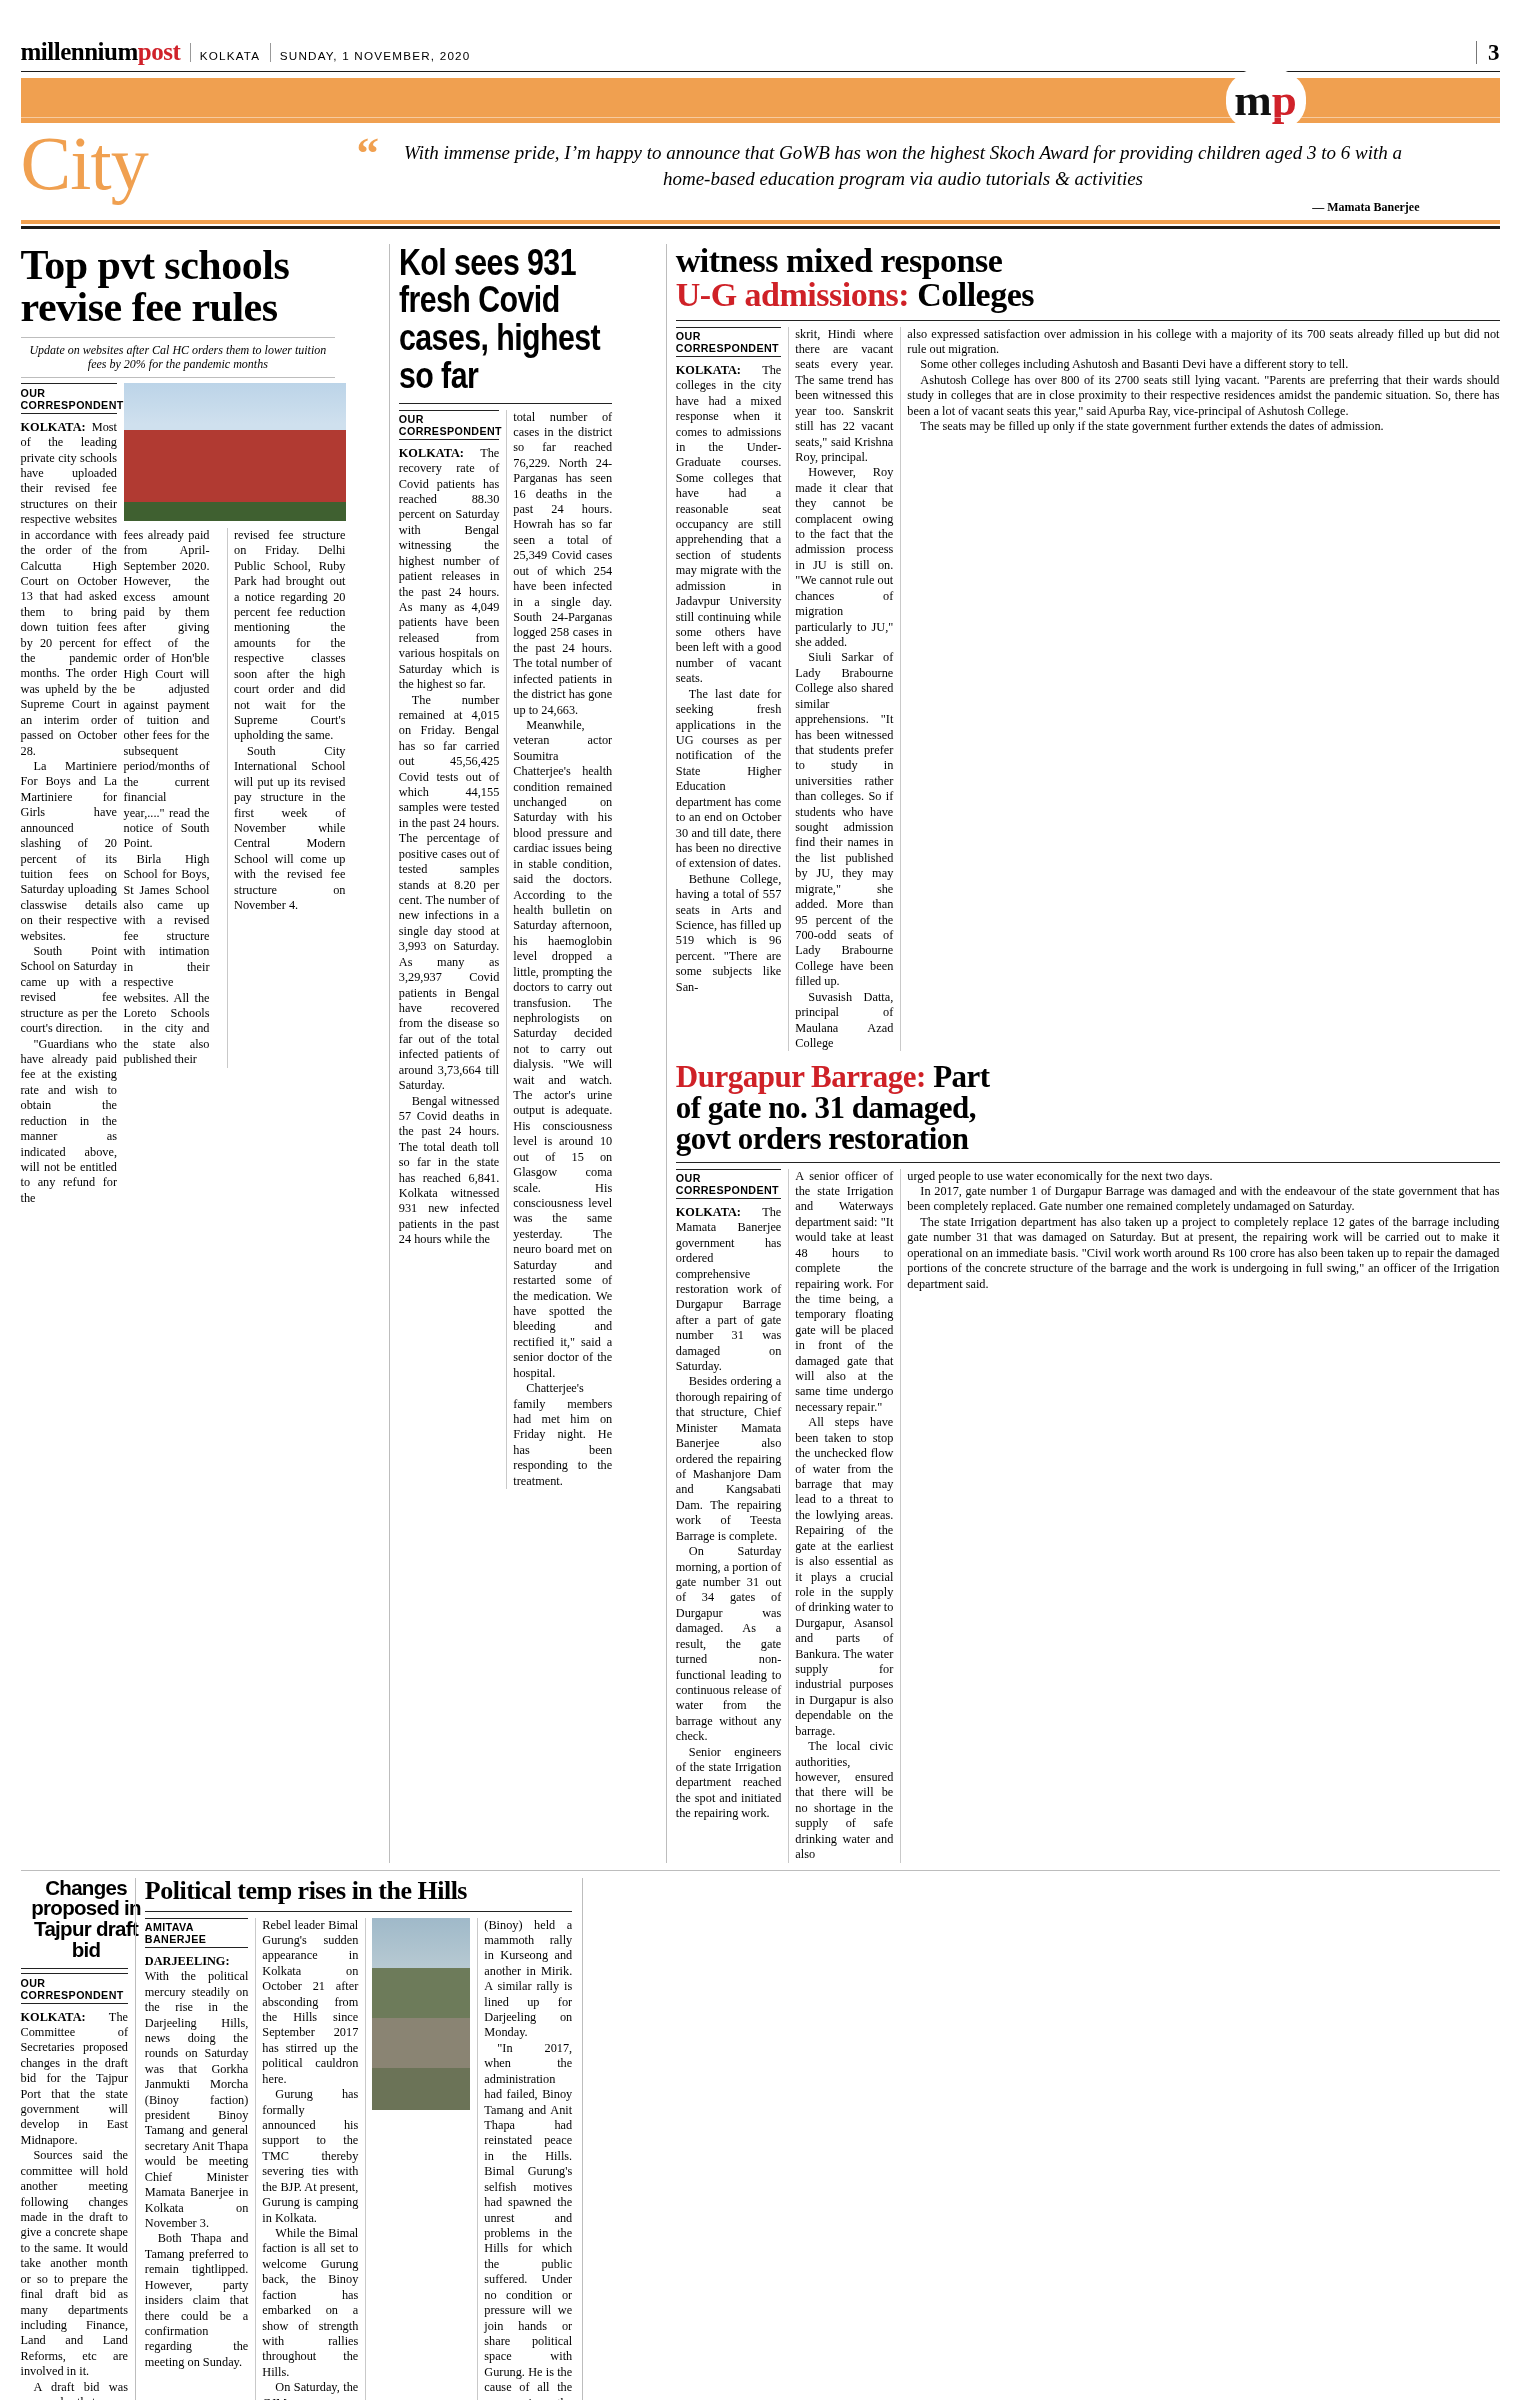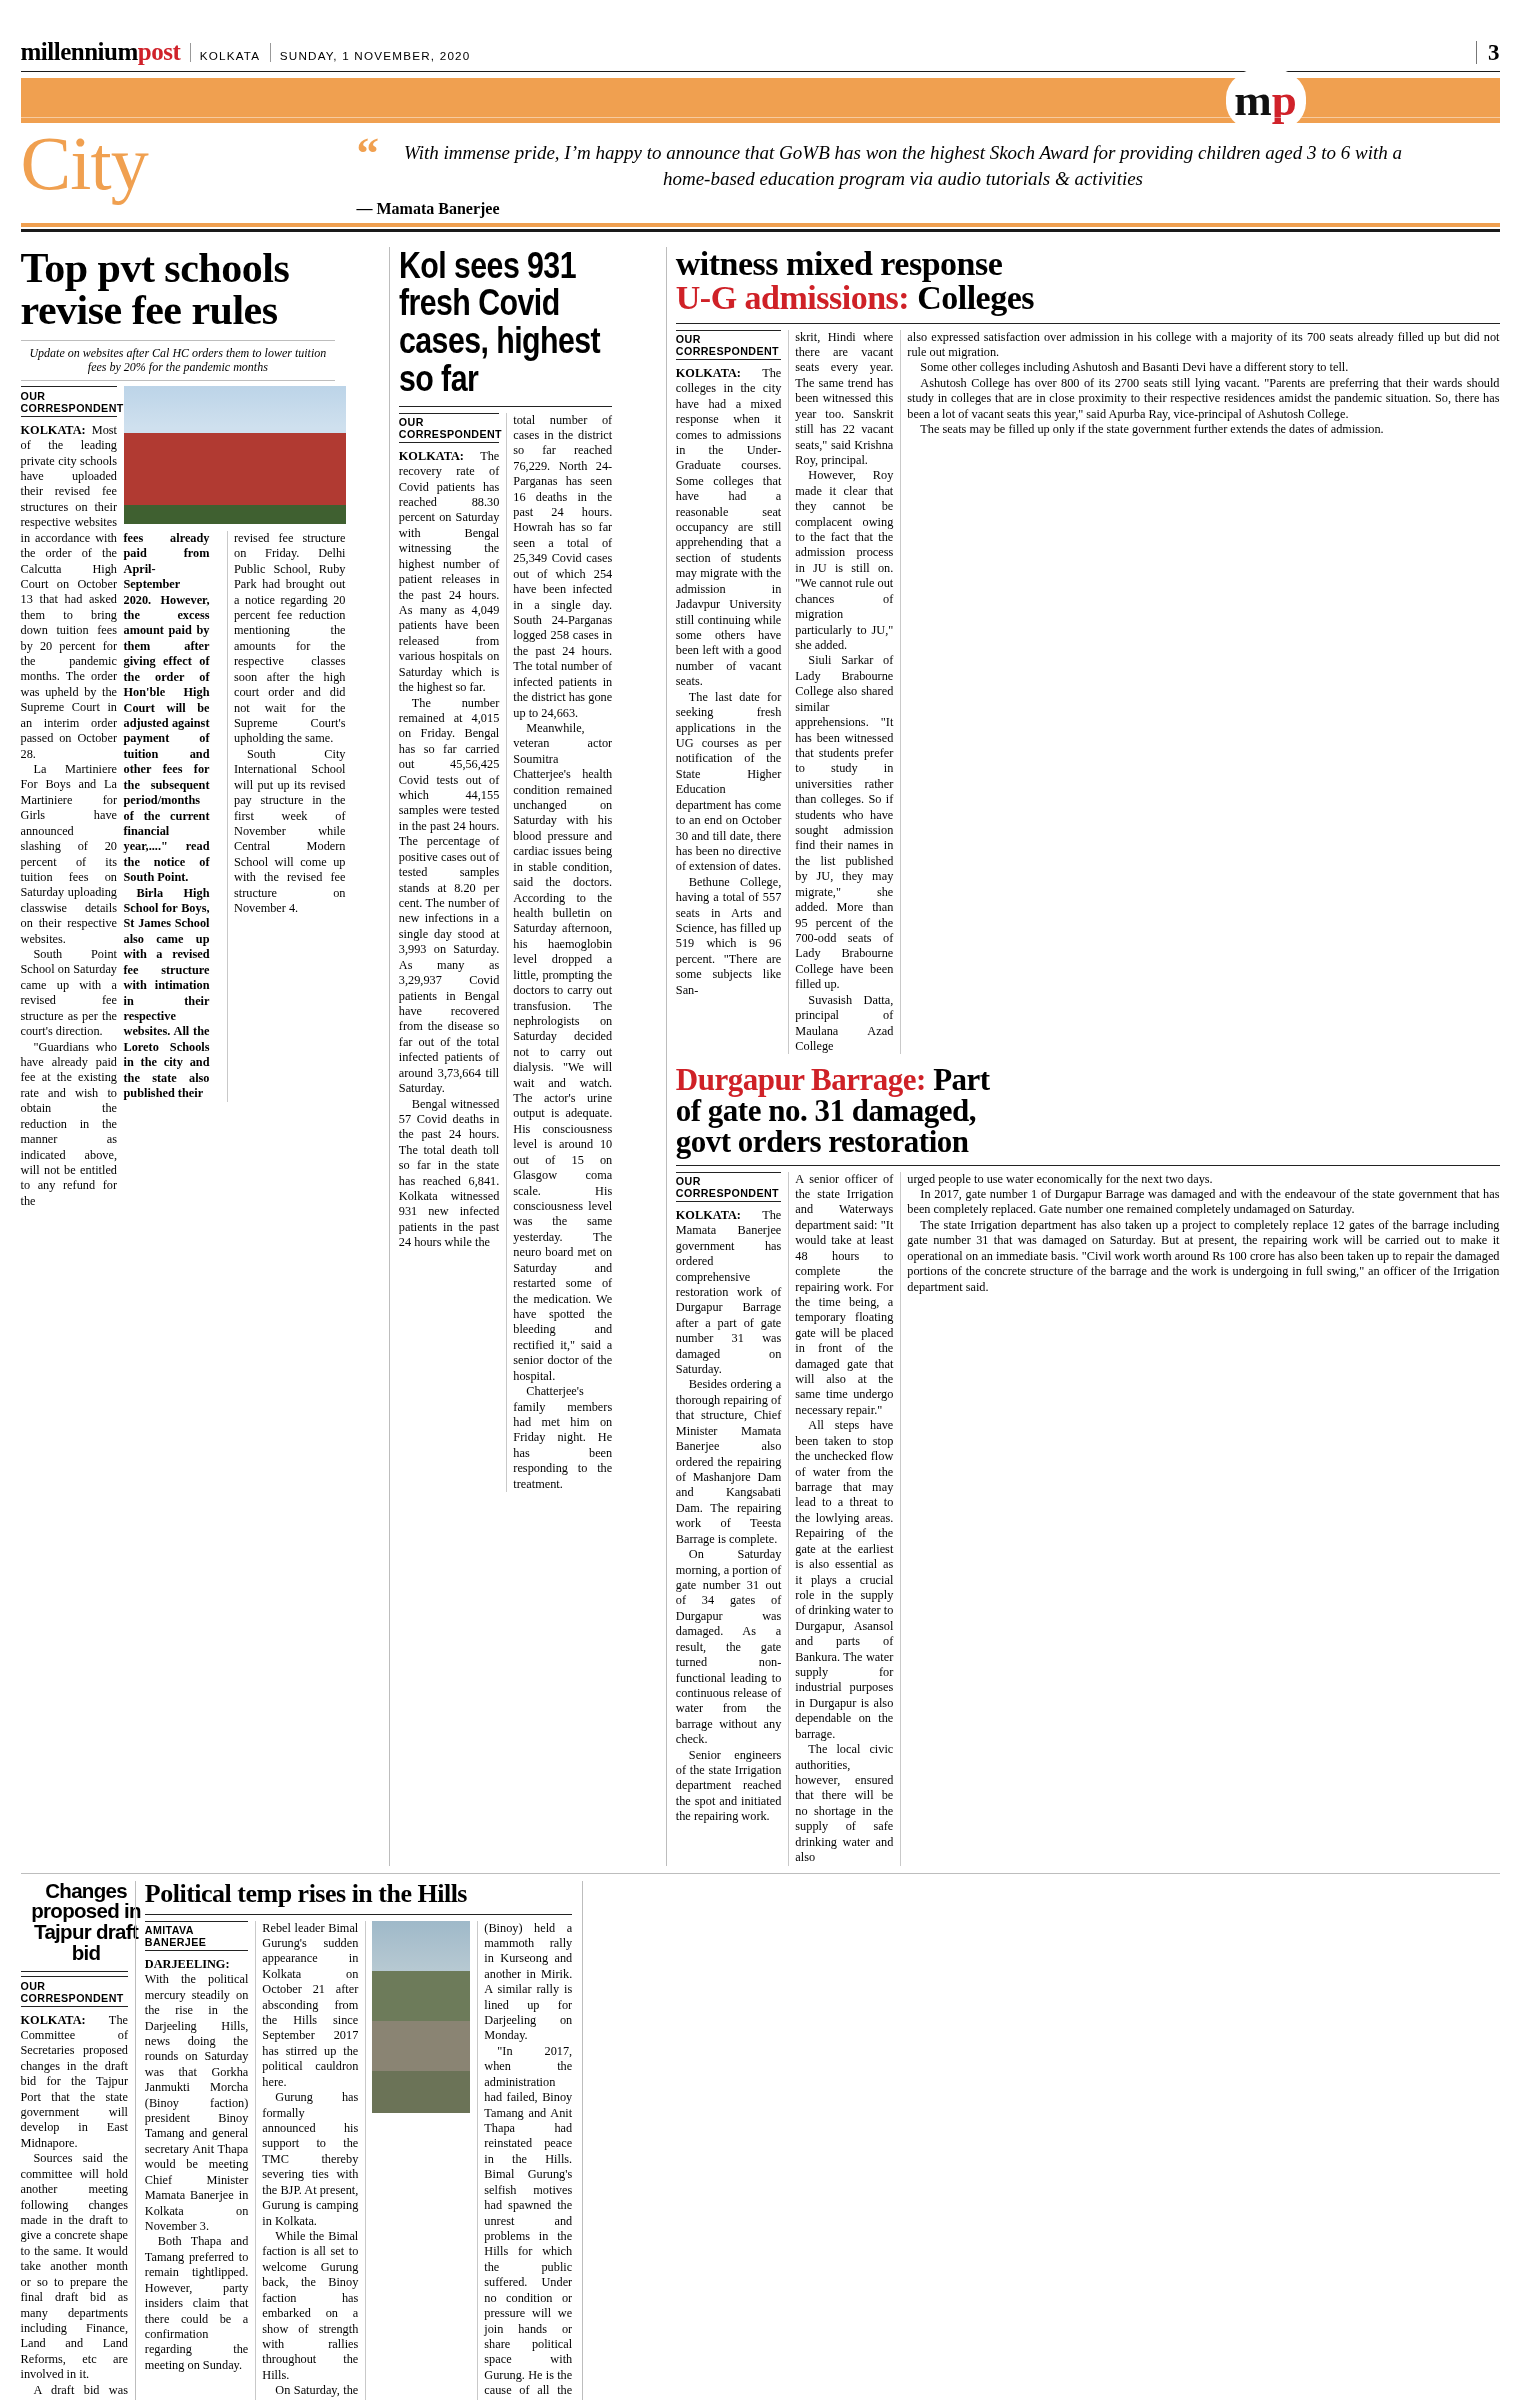--- a/index.html
+++ b/index.html
@@ -42,7 +42,7 @@
   .quote-body { display:flex; }
   .qmark { color:#f0a050; font-family:"Liberation Serif", serif; font-size:45px; font-weight:bold; line-height:.62; margin-right:7.5px; }
   .quote-text { font-family:"Liberation Serif", serif; font-style:italic; font-size:19px; line-height:1.36; text-align:center; flex:1; }
-  .quote-attr { font-family:"Liberation Serif", serif; font-weight:bold; font-size:16px; text-align:left; margin-top:8.4px; }
+  .quote-attr { font-family:"Liberation Serif", serif; font-weight:bold; font-size:12px; text-align:right; margin-top:8.4px; }
 
   .rule-orange { height:3.7px; background:#f0a050; margin-top:5.6px; }
 

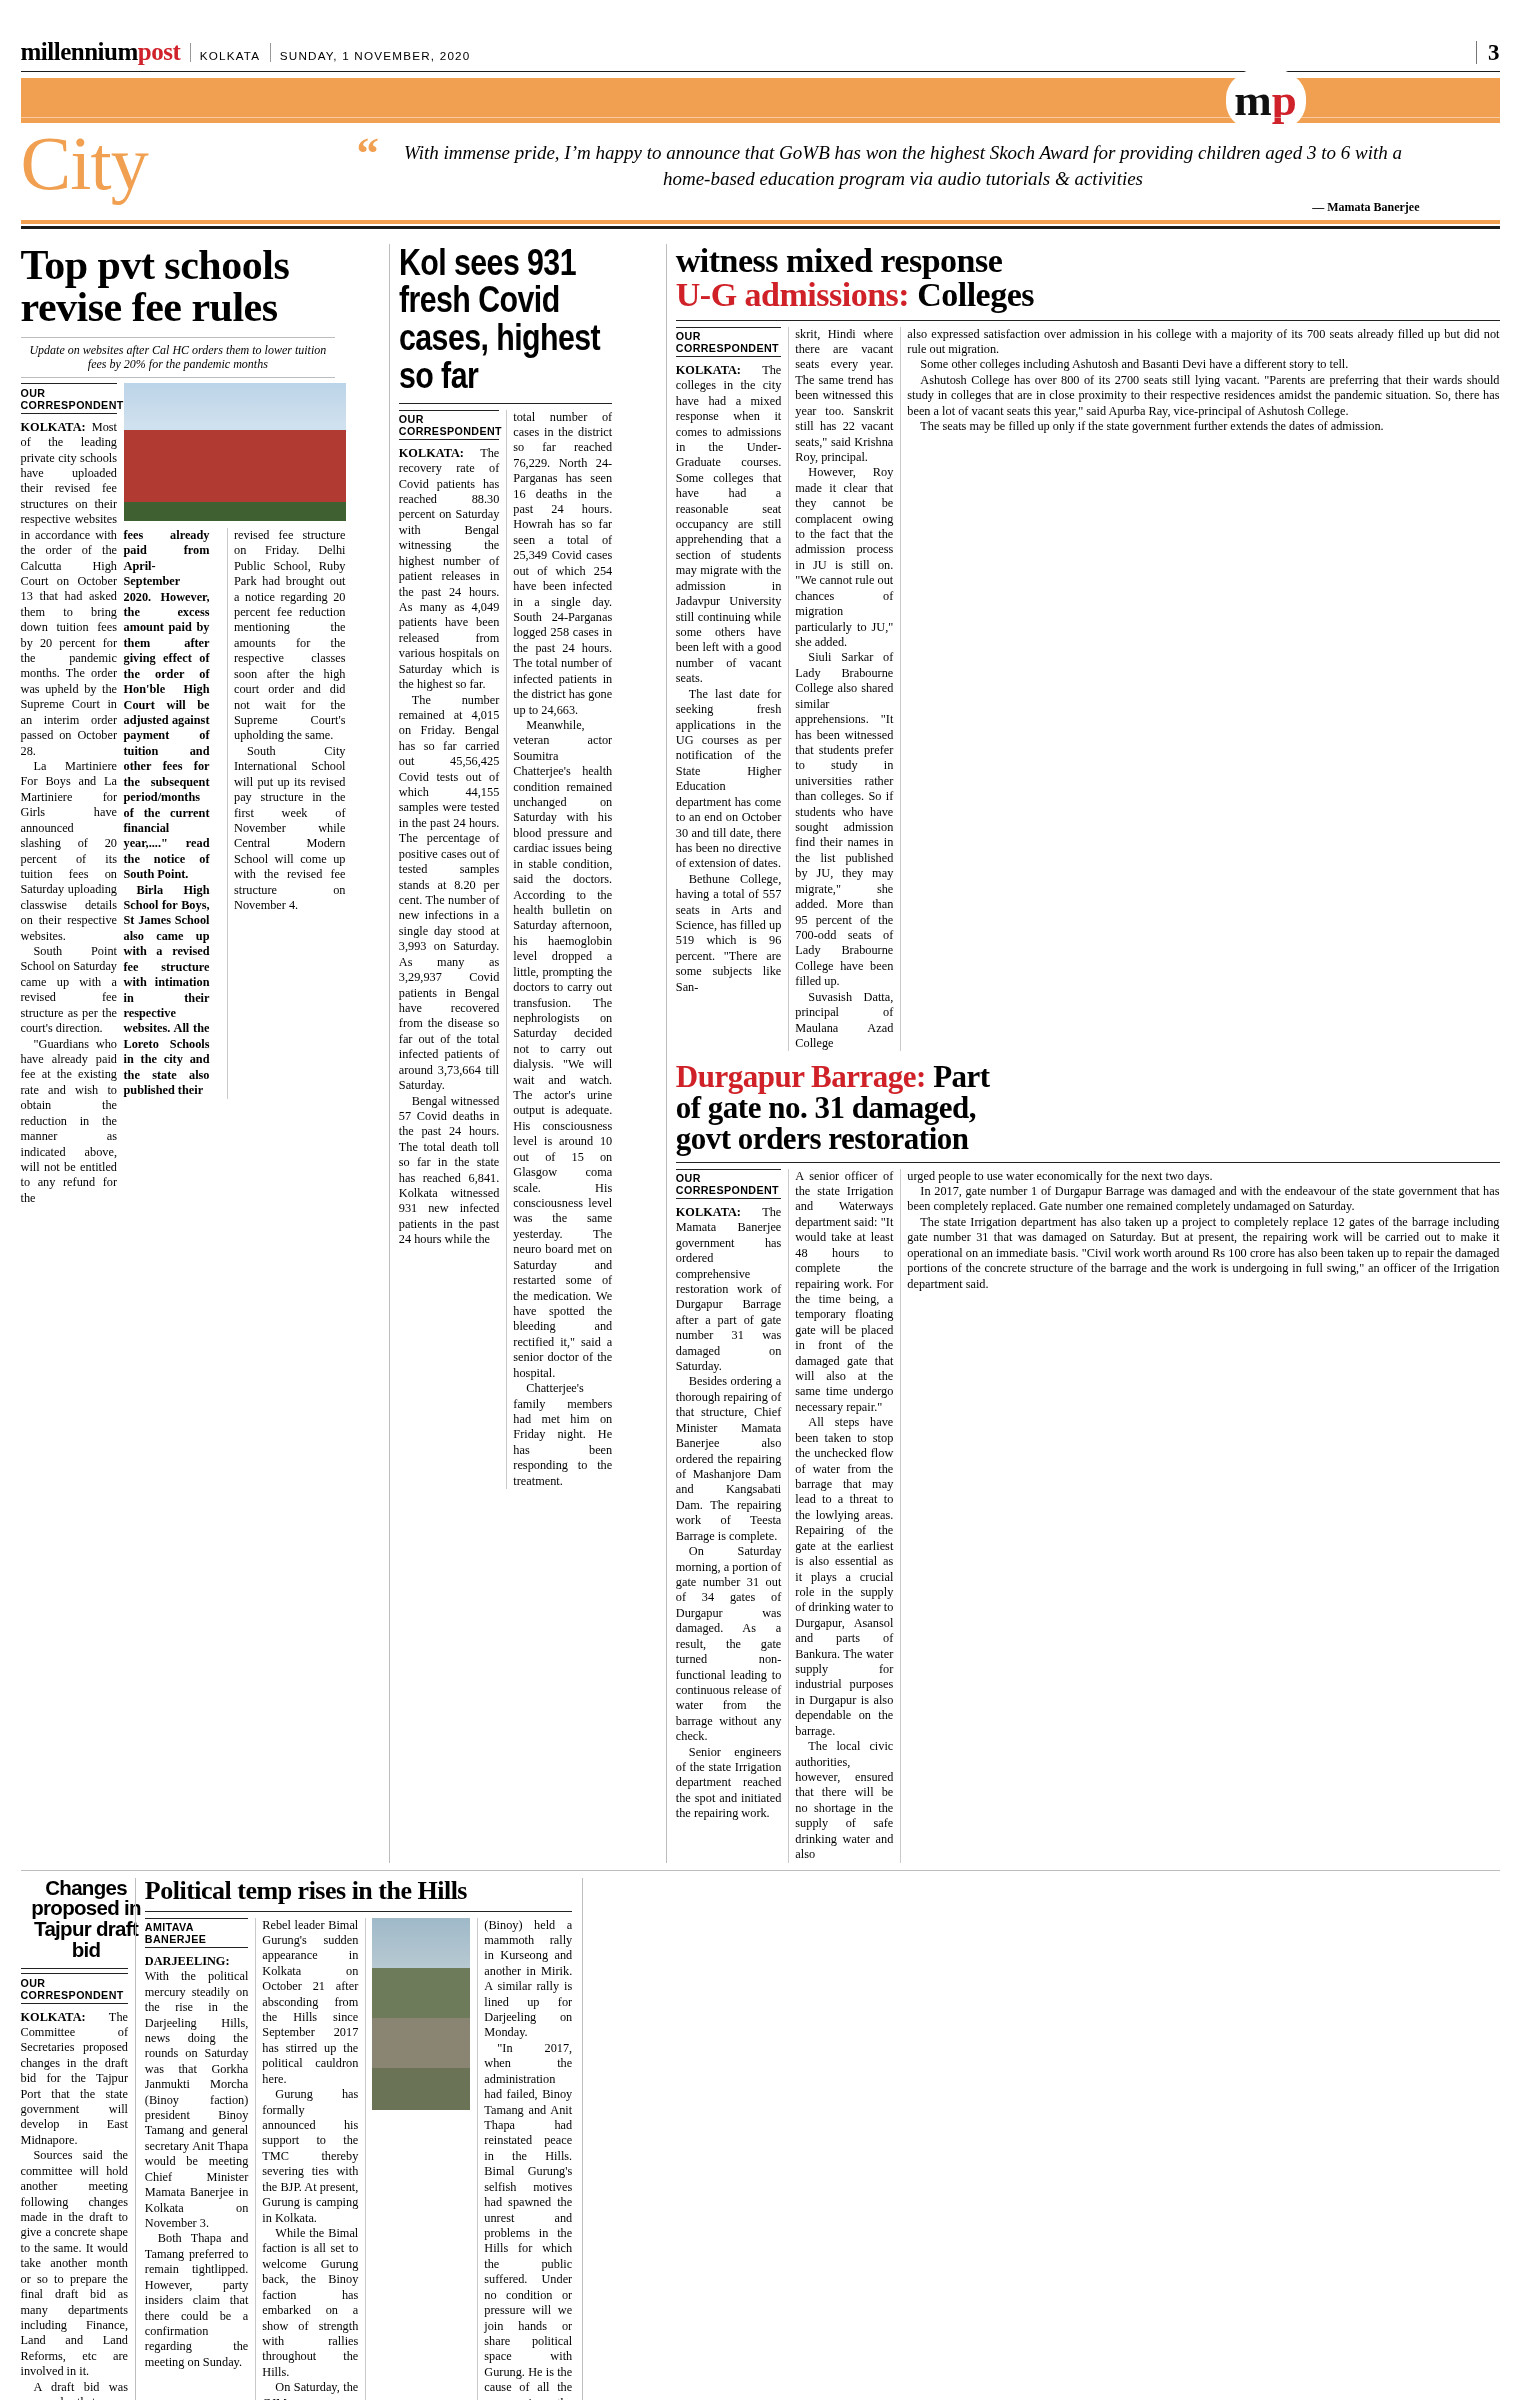--- a/index.html
+++ b/index.html
@@ -136,7 +136,7 @@
         <div style="width:222px;">
           <div class="photo ph-court" style="height:138px;margin-bottom:6.5px;"></div>
           <div style="display:flex;">
-            <div class="body-col" style="width:103px;padding-right:17px;font-weight:bold;">
+            <div class="body-col" style="width:103px;padding-right:17px;">
               <p class="first">fees already paid from April-September 2020. However, the excess amount paid by them after giving effect of the order of Hon'ble High Court will be adjusted against payment of tuition and other fees for the subsequent period/months of the current financial year,...." read the notice of South Point.</p>
               <p>Birla High School for Boys, St James School also came up with a revised fee structure with intimation in their respective websites. All the Loreto Schools in the city and the state also published their</p>
             </div>

